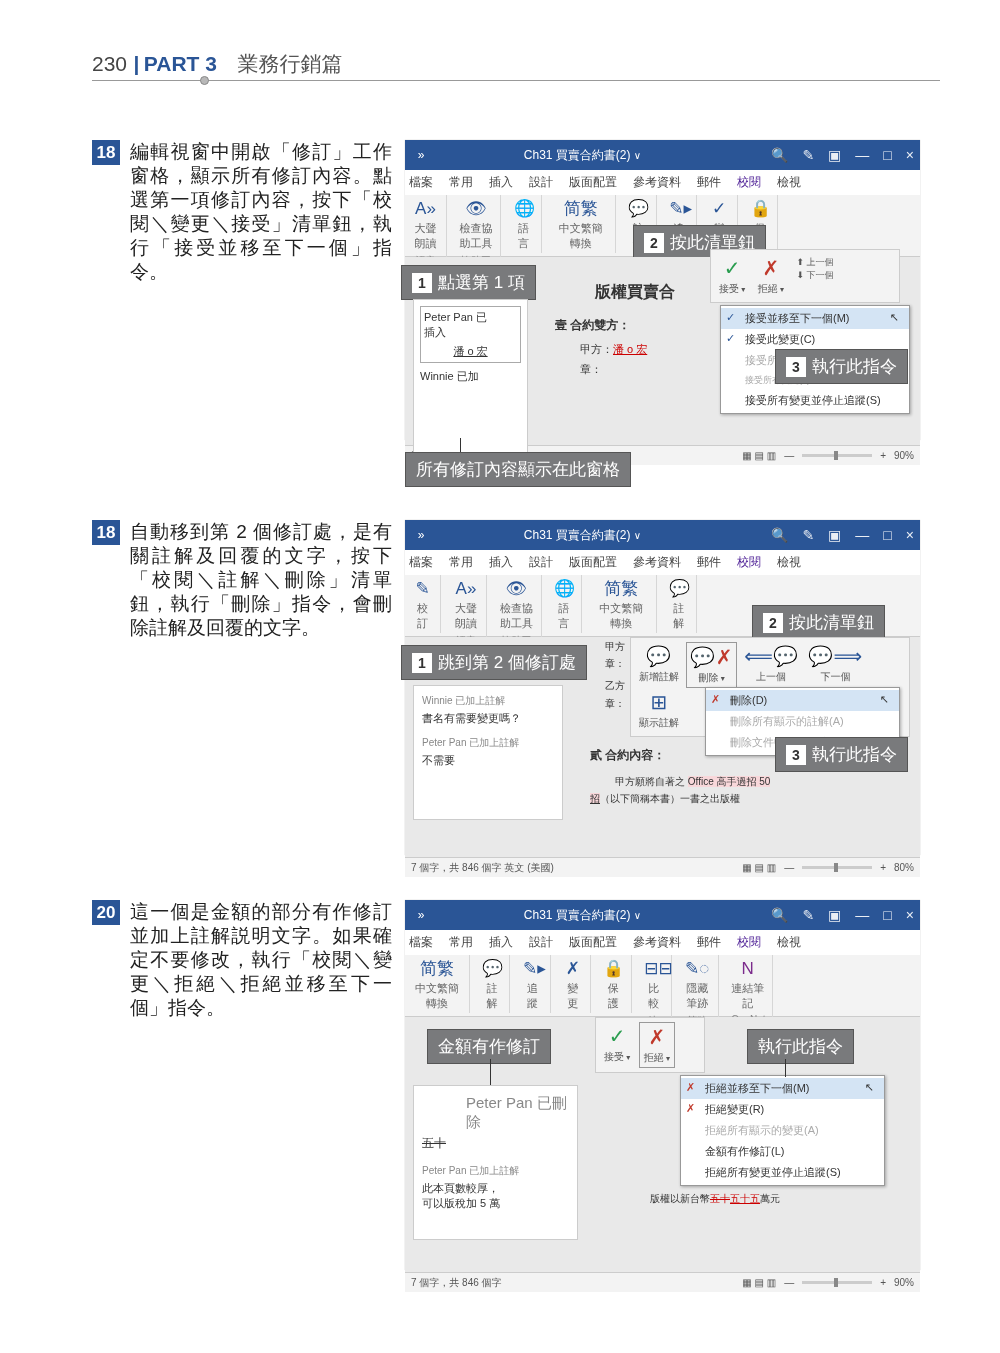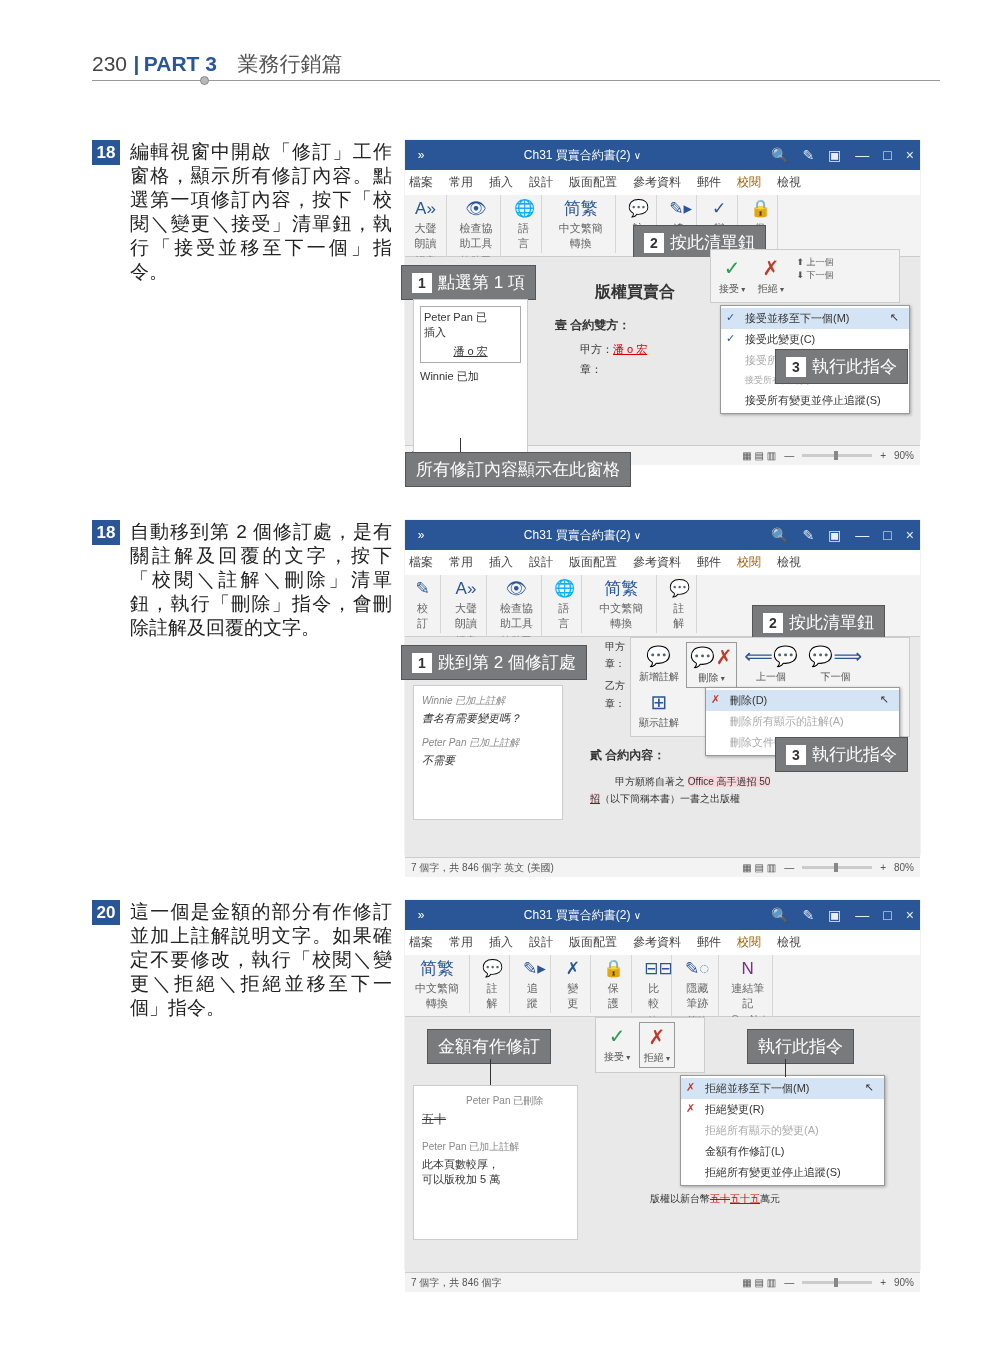--- a/index.html
+++ b/index.html
@@ -18,7 +18,7 @@
   .tb-left{flex:0 0 20px; text-align:center;} .tb-center{flex:1; text-align:center;} .tb-right{flex:0 0 180px; display:flex; justify-content:flex-end; gap:14px; font-size:14px;}
   .tb-right span{opacity:.9;}
   .tabs { height: 25px; background: #fff; display:flex; align-items:center; font-size:12px; color:#444; padding-left:4px; gap:16px;}
-  .tabs .active{color:#a16207;}
+  .tabs .active{color:#4c1d95;}
   .ribbon { background:#f3f3f3; border-bottom:1px solid #ccc; position:relative; }
   .rib-group{display:inline-block; vertical-align:top; border-right:1px solid #d6d6d6; padding:4px 8px 2px; text-align:center; font-size:11px; color:#666;}
   .rib-icon{display:block; margin:0 auto 2px; color:#2a5596; font-size:17px; line-height:20px;}

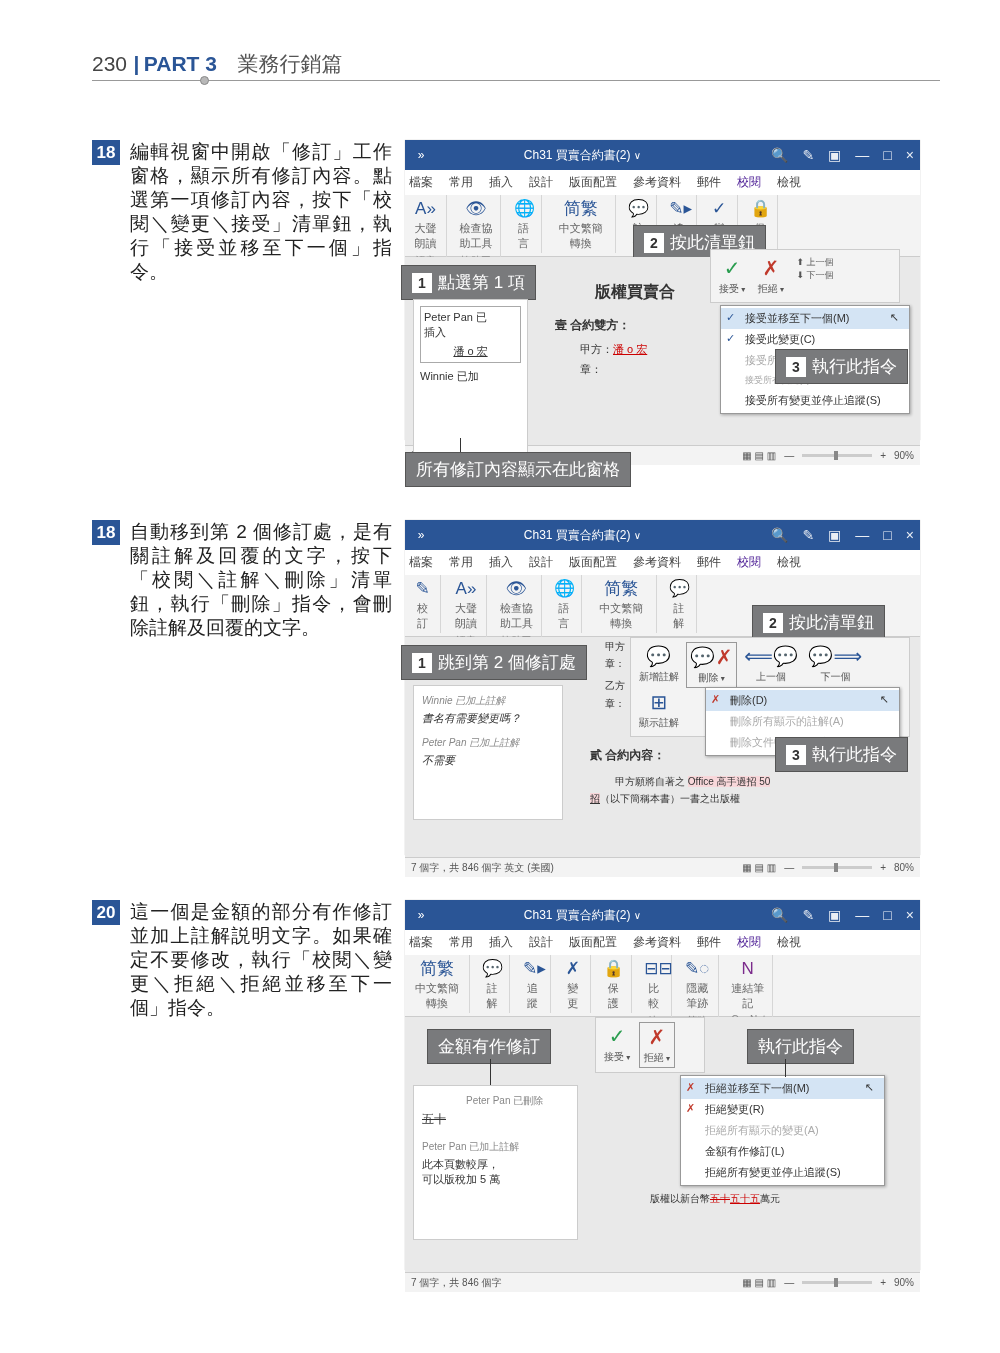--- a/index.html
+++ b/index.html
@@ -206,7 +206,7 @@
         <span>跳到第 2 個修訂處</span>
       </div>
 
-    <div class="pane" style="top:48px; left:8px; width:150px; height:135px; padding:8px;font-style:italic;">
+    <div class="pane" style="top:48px; left:8px; width:150px; height:135px; padding:8px;">
       <div style="color:#888; font-size:10px;">Winnie  已加上註解</div>
       <div style="font-size:11px; margin:3px 0 10px;">書名有需要變更嗎？</div>
       <div style="color:#888; font-size:10px;">Peter Pan  已加上註解</div>

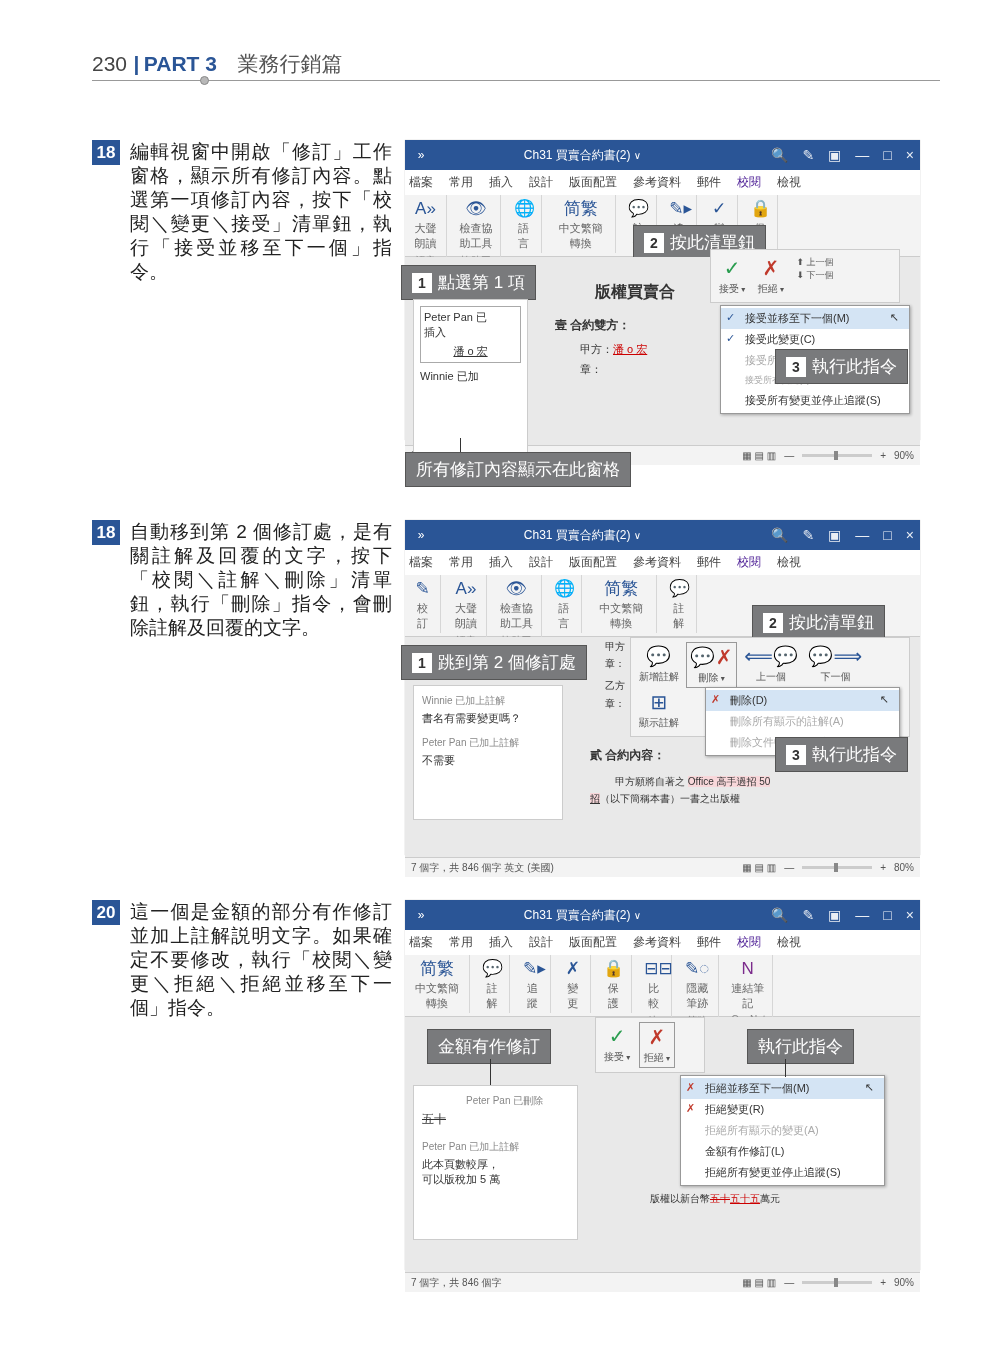--- a/index.html
+++ b/index.html
@@ -307,7 +307,7 @@
     </div>
 
     <div class="pane" style="top:68px; left:8px; width:165px; height:155px; padding:8px;">
-      <div style="color:#888; font-size:10px;padding-left:44px;">Peter Pan  已刪除</div>
+      <div style="color:#888; font-size:15px;padding-left:44px;">Peter Pan  已刪除</div>
       <div style="font-size:12px; margin:3px 0 12px; text-decoration:line-through;">五十</div>
       <div style="color:#888; font-size:10px;">Peter Pan  已加上註解</div>
       <div style="font-size:11px; margin-top:3px;">此本頁數較厚，</div>

